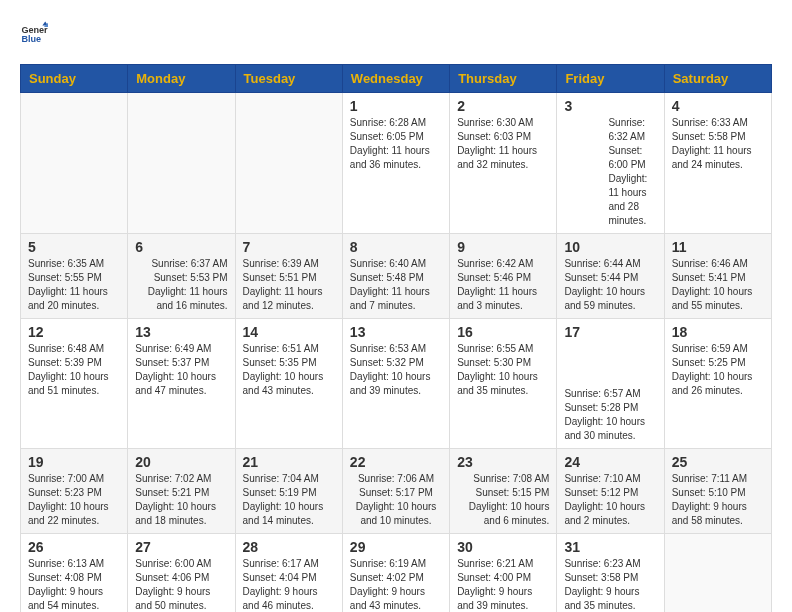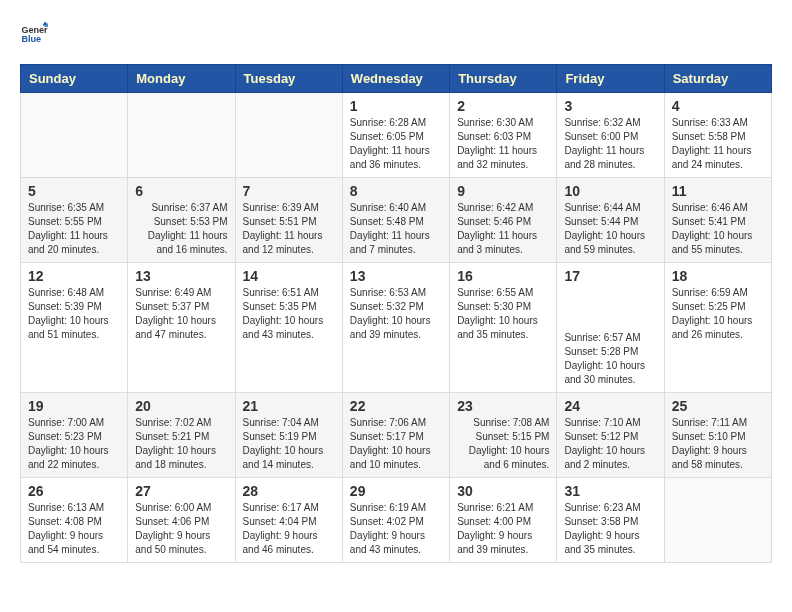--- a/index.html
+++ b/index.html
@@ -44,7 +44,7 @@
     }
     .calendar th {
       background-color: #2255a4;
-      color: #fef9c3;
+      color: #eab308;
       text-align: left;
       padding: 6px 8px;
       font-size: 13px;

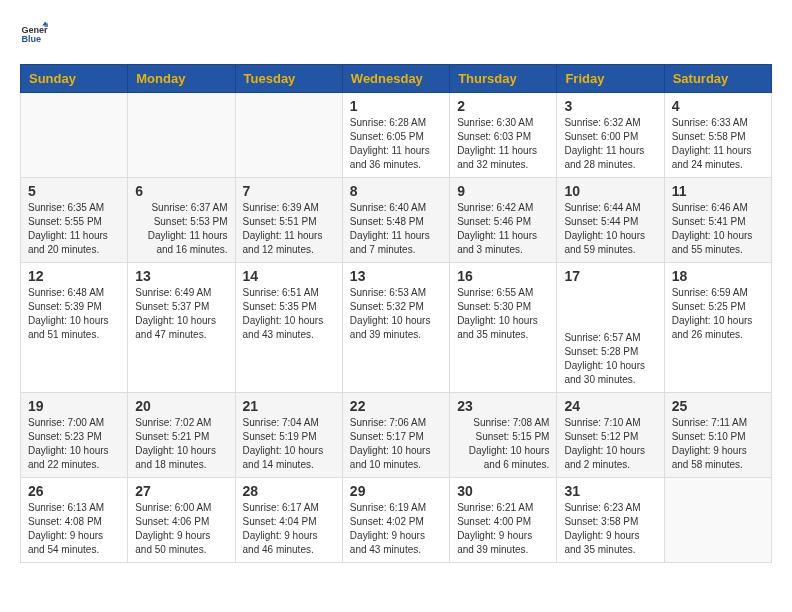--- a/index.html
+++ b/index.html
@@ -134,7 +134,7 @@
         </td>
         <td>
           <span class="day-number">3</span>
-          <div class="day-info" style="white-space: pre-line;">Sunrise: 6:32 AM
+          <div class="day-info" style="white-space: pre-line; margin-left: 44px;">Sunrise: 6:32 AM
 Sunset: 6:00 PM
 Daylight: 11 hours
 and 28 minutes.</div>

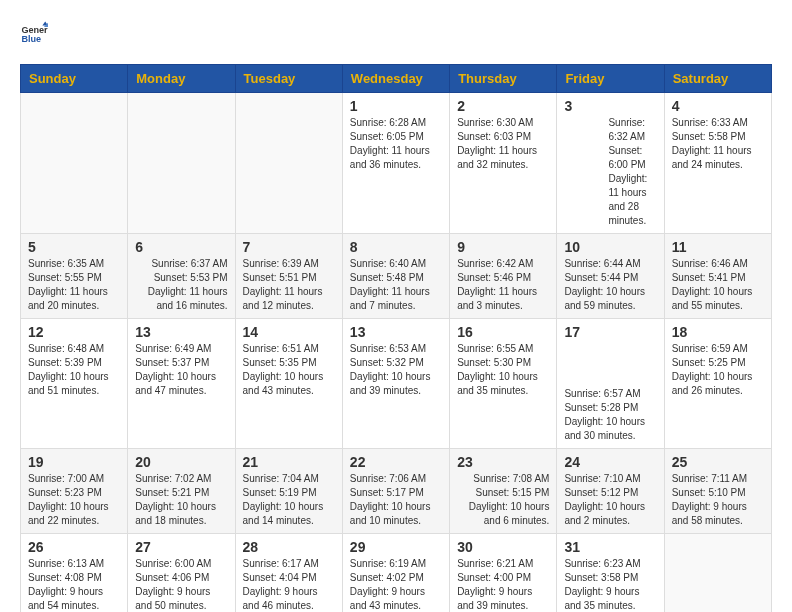--- a/index.html
+++ b/index.html
@@ -273,7 +273,7 @@
         </td>
         <td>
           <span class="day-number">22</span>
-          <div class="day-info" style="white-space: pre-line;">Sunrise: 7:06 AM
+          <div class="day-info" style="white-space: pre-line; text-align: center;">Sunrise: 7:06 AM
 Sunset: 5:17 PM
 Daylight: 10 hours
 and 10 minutes.</div>

